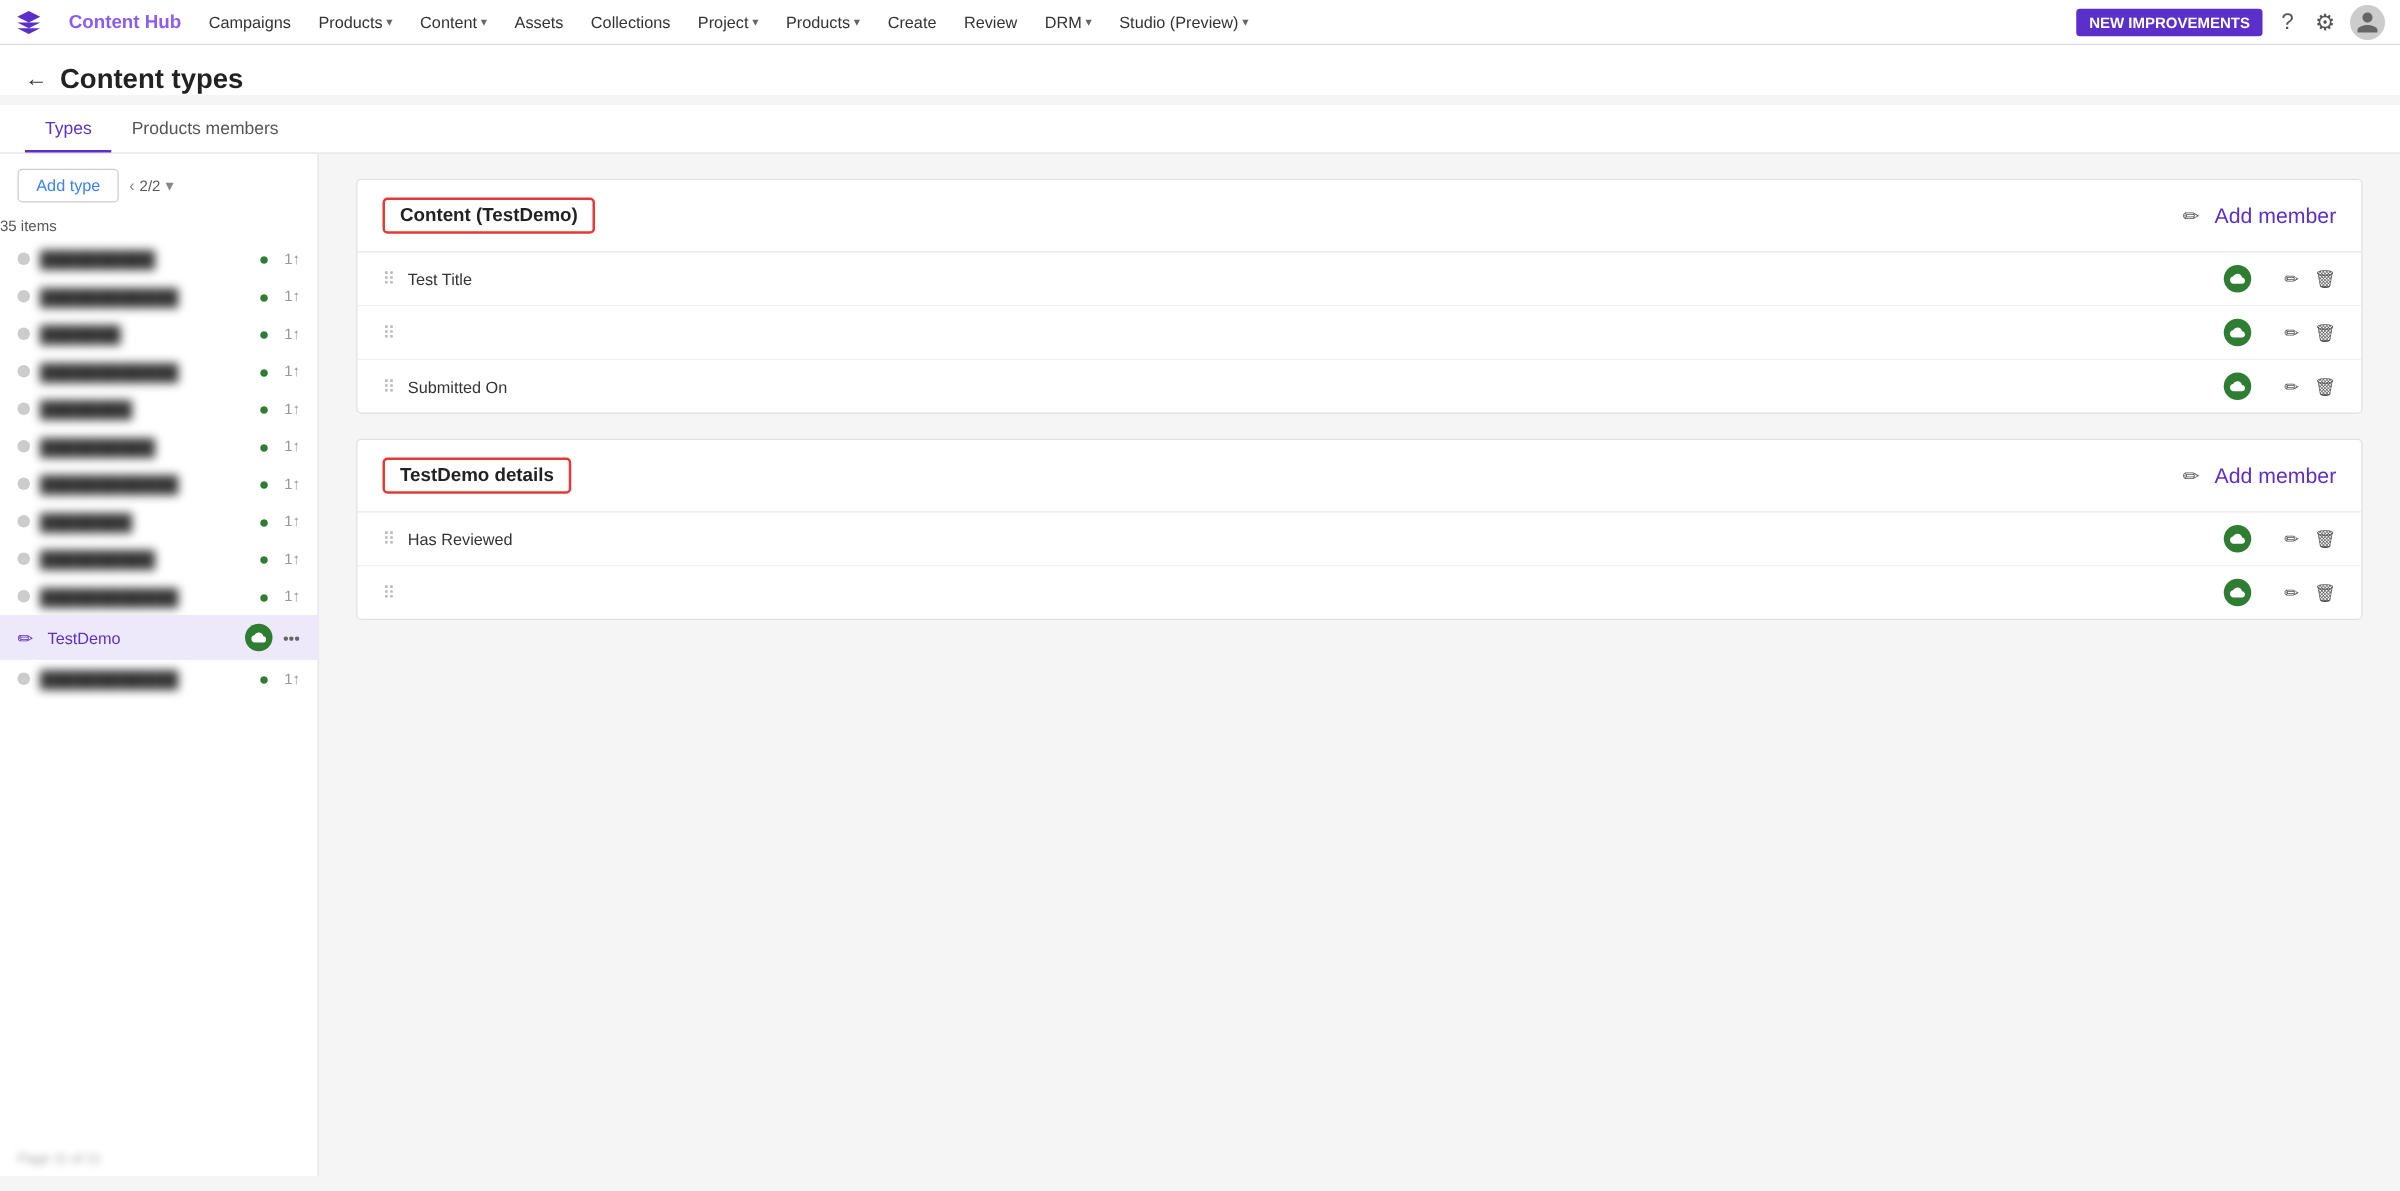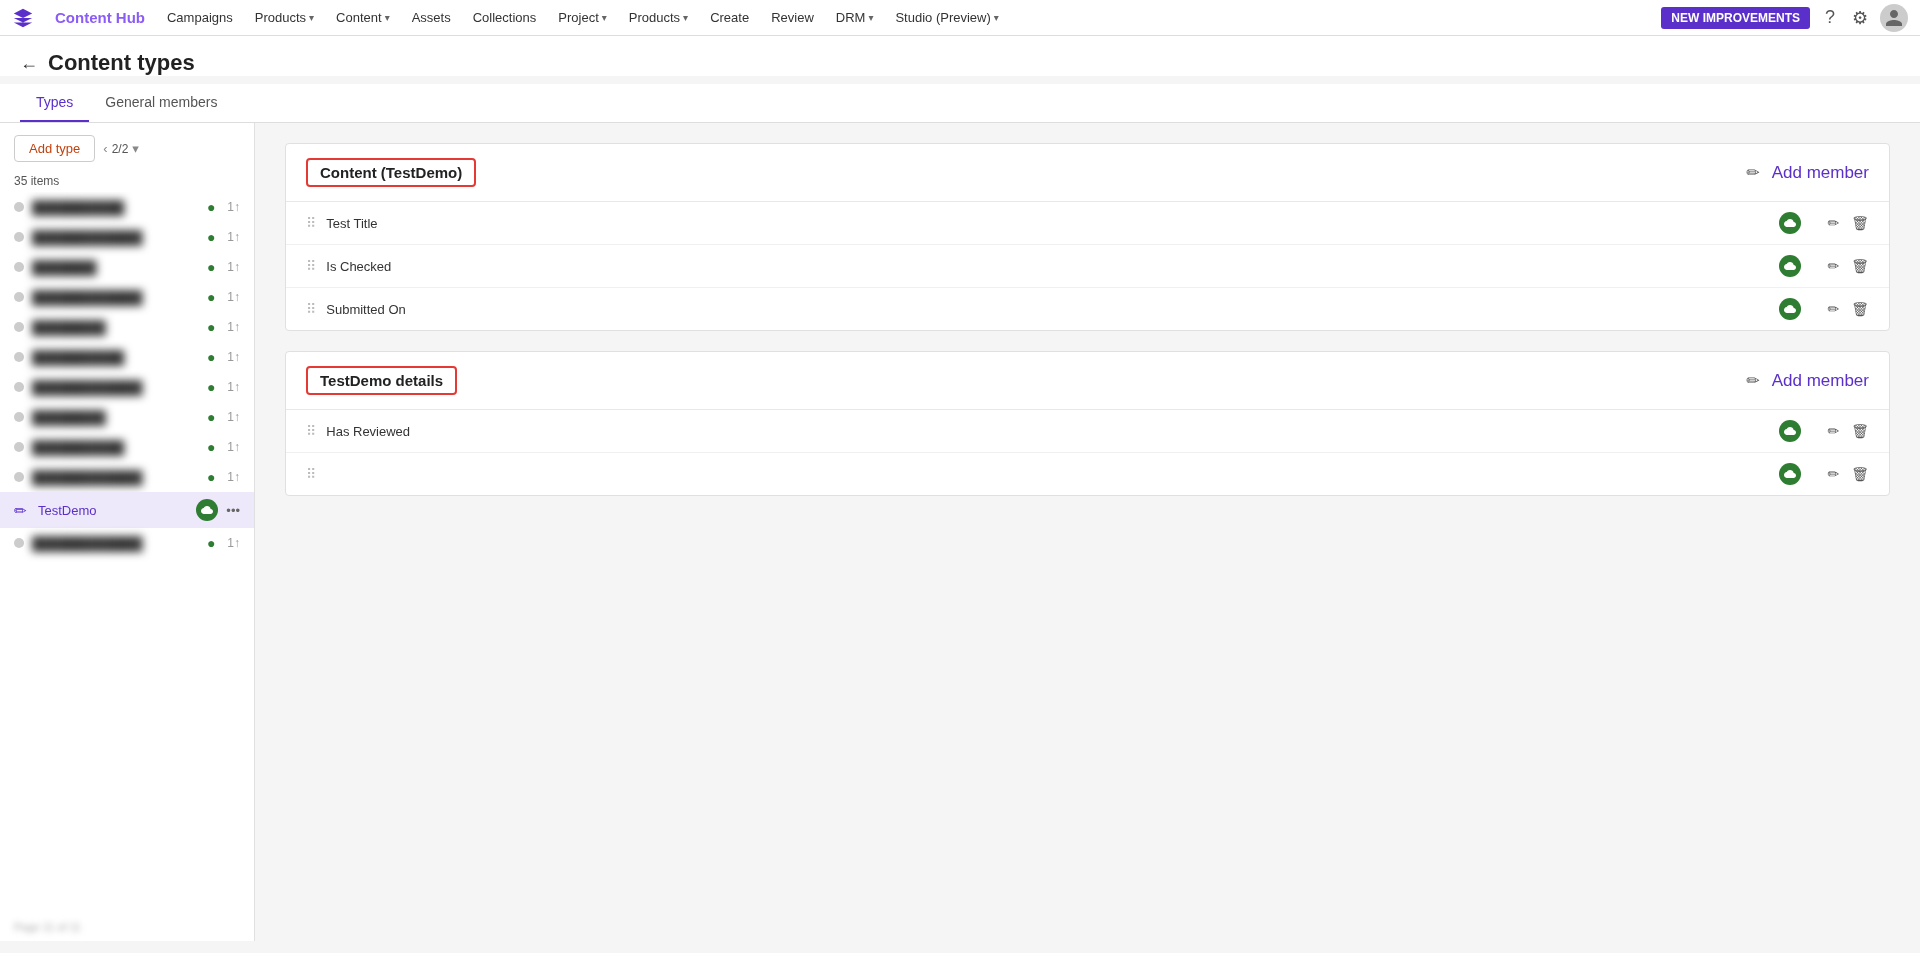--- a/index.html
+++ b/index.html
@@ -216,7 +216,7 @@
     <span>Types</span>
   </div>
   <div class="tab">
-    <span>General members</span>
+    <span>Products members</span>
   </div>
 </div>
 

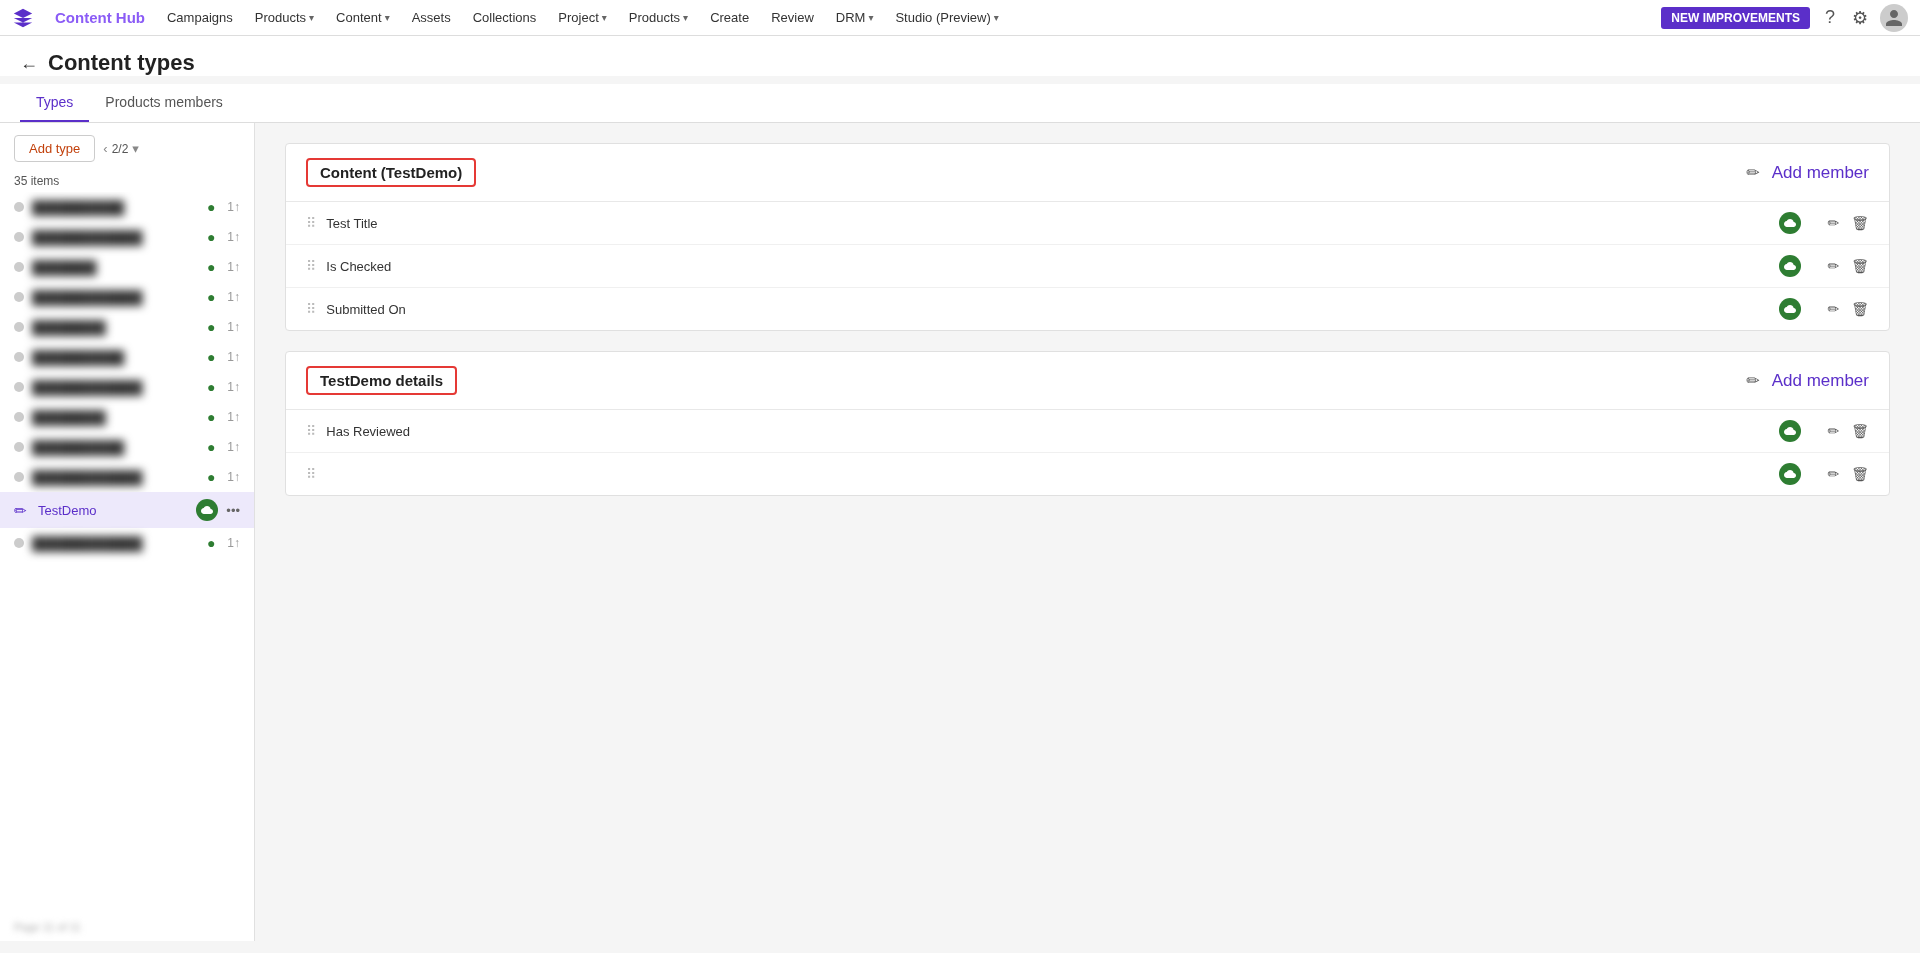--- a/index.html
+++ b/index.html
@@ -68,7 +68,7 @@
     }
     .add-type-btn {
       border: 1px solid #ccc; background: #fff; padding: 5px 14px;
-      border-radius: 4px; font-size: 13px; cursor: pointer; color: #c2410c;
+      border-radius: 4px; font-size: 13px; cursor: pointer; color: #3b82f6;
     }
     .sidebar-pagination {
       display: flex; align-items: center; gap: 4px;

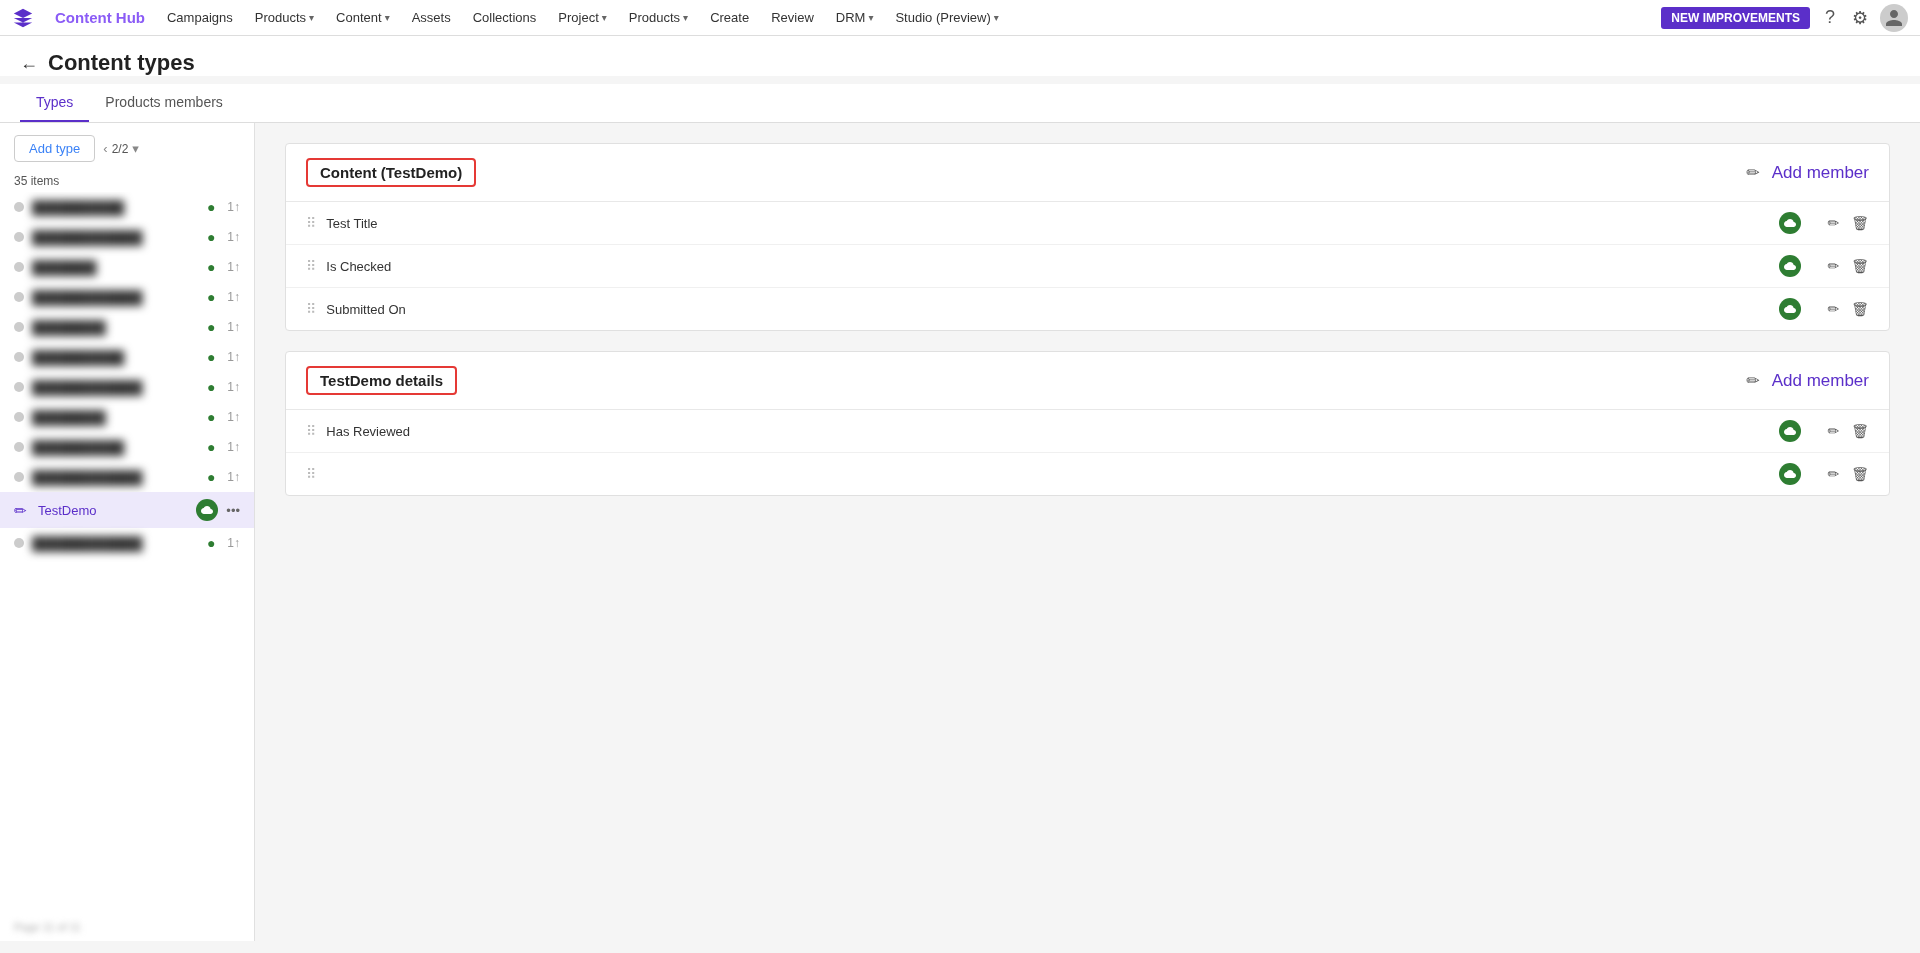--- a/index.html
+++ b/index.html
@@ -75,7 +75,7 @@
       font-size: 12px; color: #555;
     }
     .pagination-nav { cursor: pointer; color: #888; font-size: 13px; }
-    .items-count { font-size: 12px; color: #555; padding-left: 14px; padding-bottom: 4px; }
+    .items-count { font-size: 12px; color: #555; padding-bottom: 4px; }
 
     .sidebar-list { flex: 1; overflow-y: auto; }
     .sidebar-item {

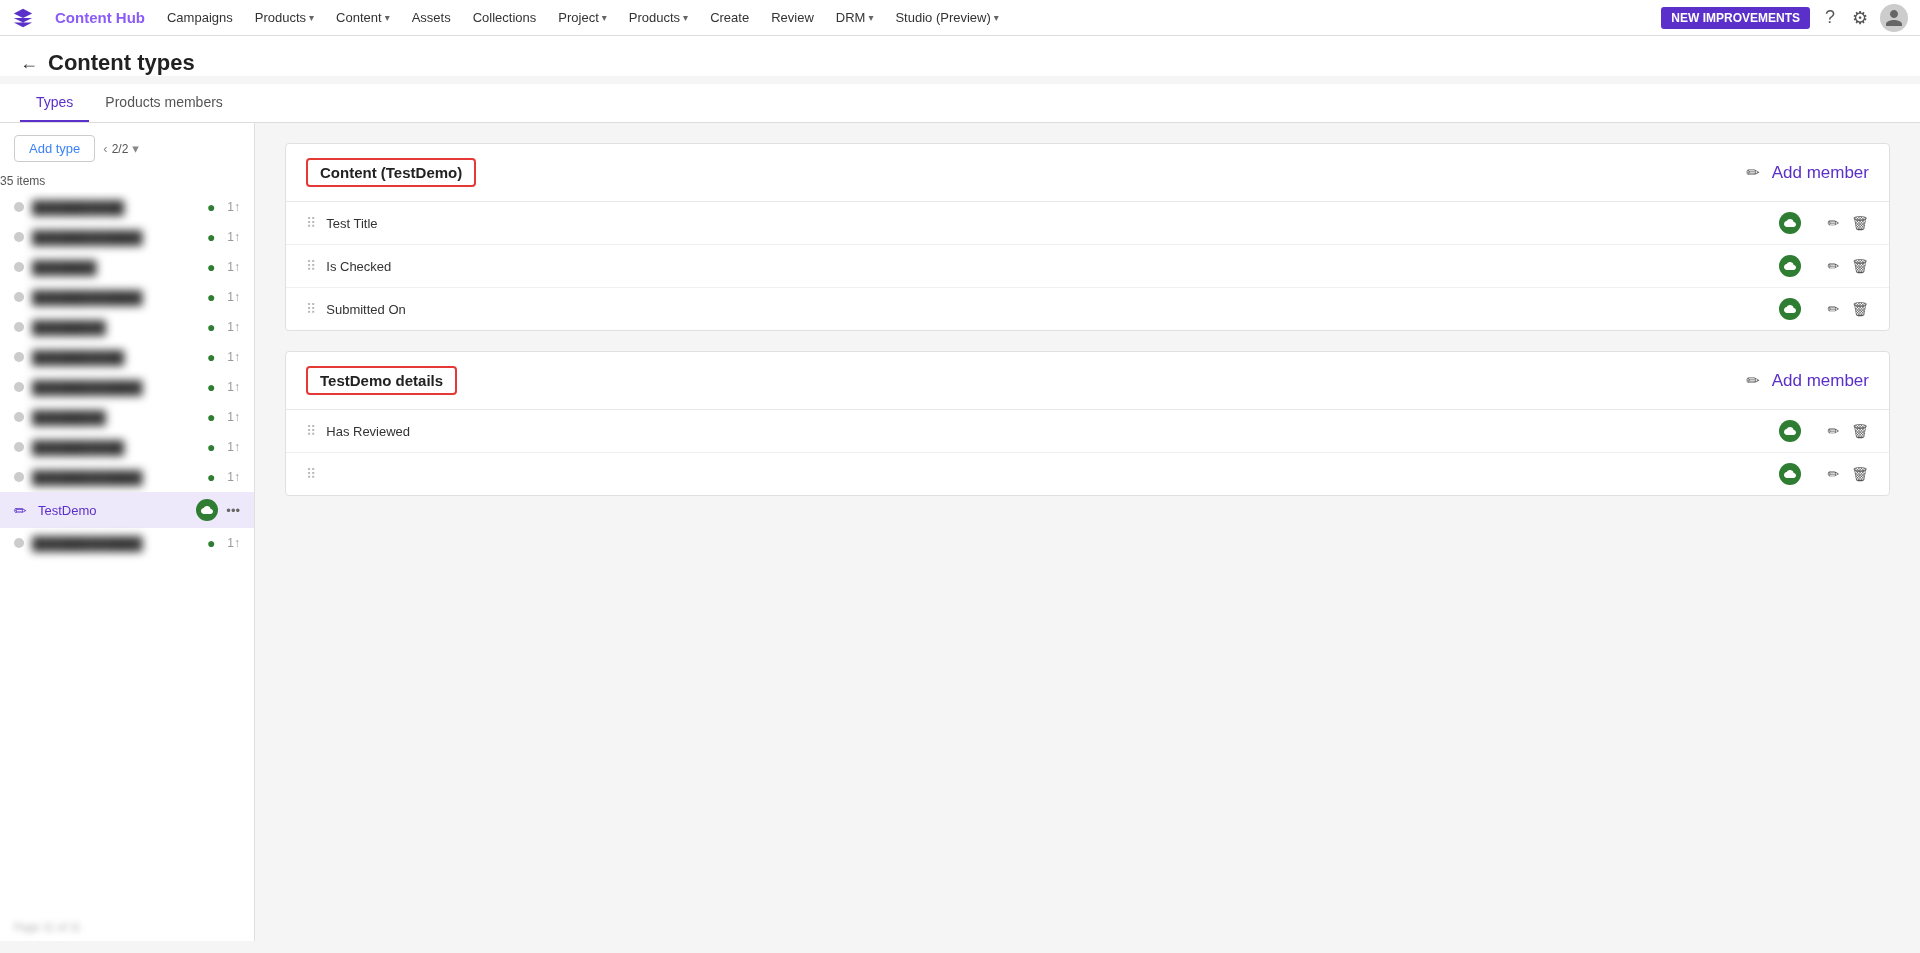--- a/index.html
+++ b/index.html
@@ -380,7 +380,6 @@
 
       <div class="member-row">
         <span class="drag-handle">⠿</span>
-        <span class="member-name">Is Checked</span>
         <div class="member-cloud">
           <div class="cloud-green-btn">
             <svg width="12" height="12" viewBox="0 0 24 24" fill="white">

